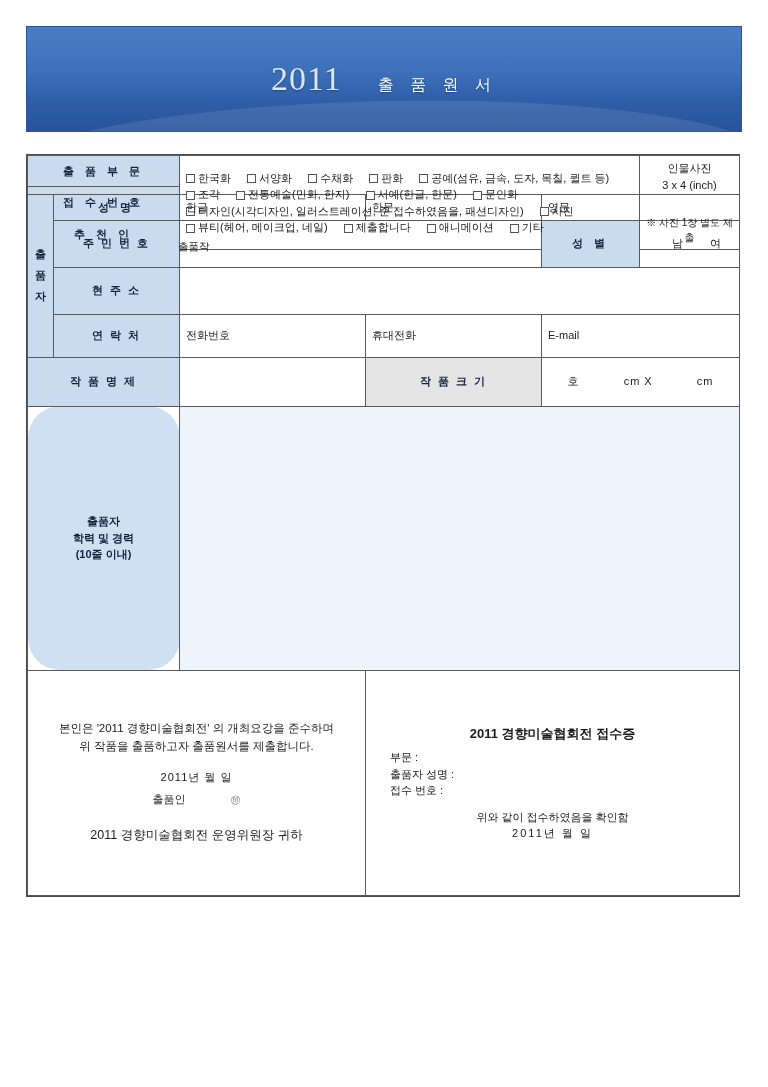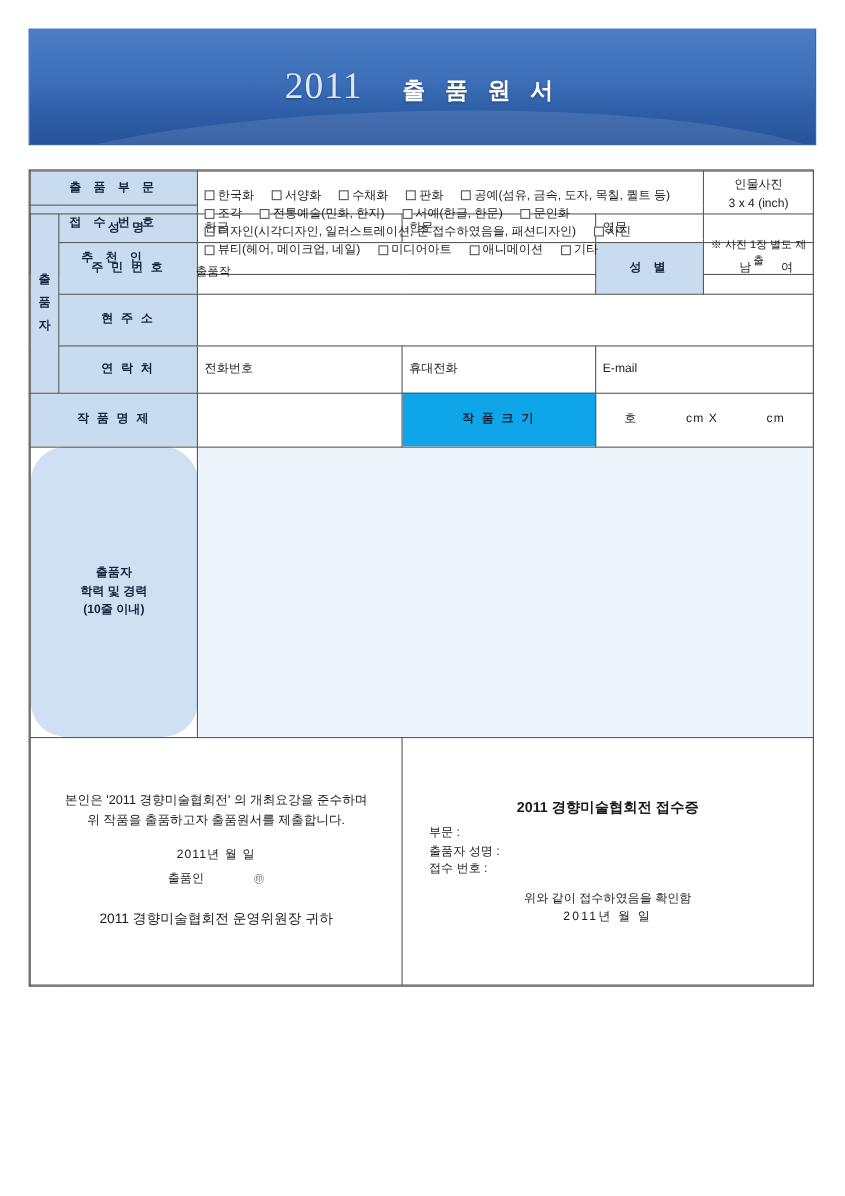--- a/index.html
+++ b/index.html
@@ -67,8 +67,8 @@
     letter-spacing: 1px;
   }
   .banner-sub {
-    font-size: 21px;
-    font-weight: 700;
+    font-size: 16px;
+    font-weight: 400;
     letter-spacing: 6px;
     margin-left: 26px;
     text-align: center;

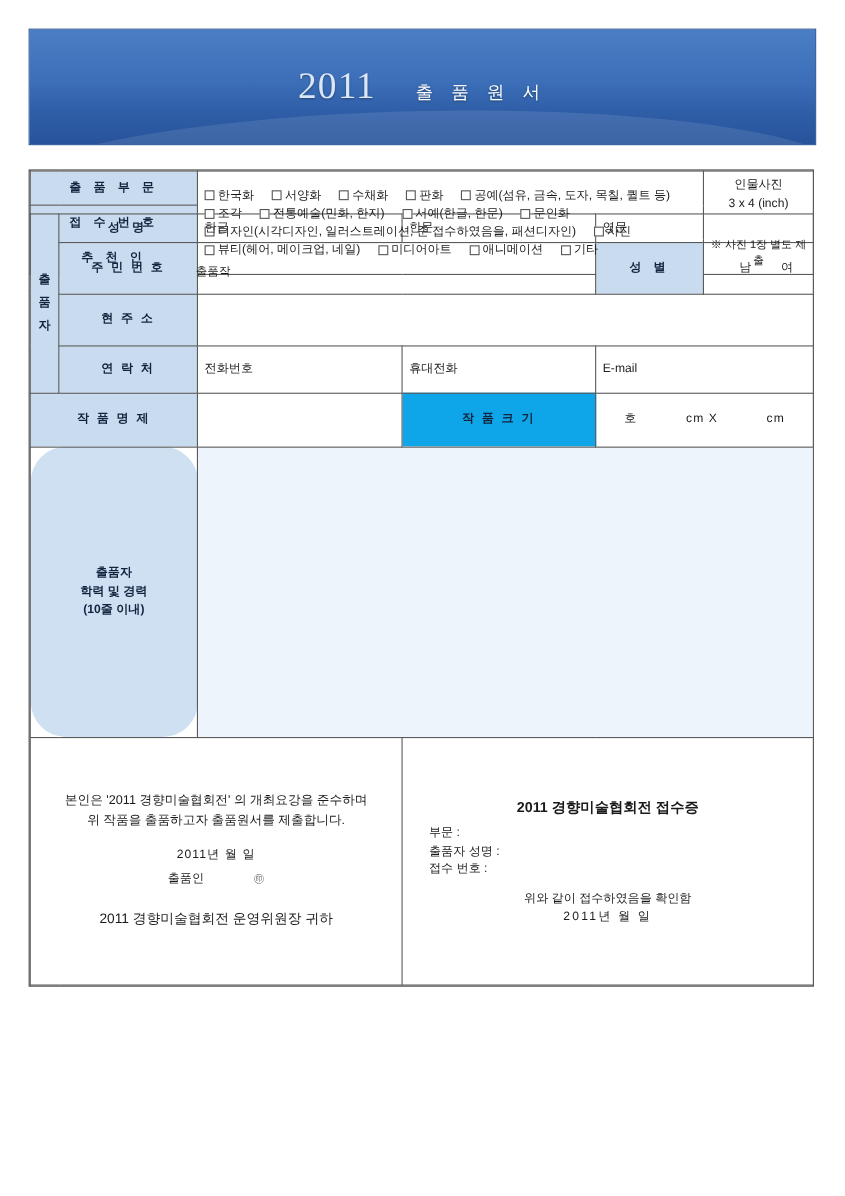--- a/index.html
+++ b/index.html
@@ -288,7 +288,7 @@
           </div>
           <div>
             <span class="chk"><span class="box"></span><span>뷰티(헤어, 메이크업, 네일)</span></span>
-            <span class="chk"><span class="box"></span><span>미디어아트</span></span>
+            <span class="chk"><span class="box"></span><span>제출합니다</span></span>
             <span class="chk"><span class="box"></span><span>애니메이션</span></span>
             <span class="chk"><span class="box"></span><span>기타</span></span>
           </div>

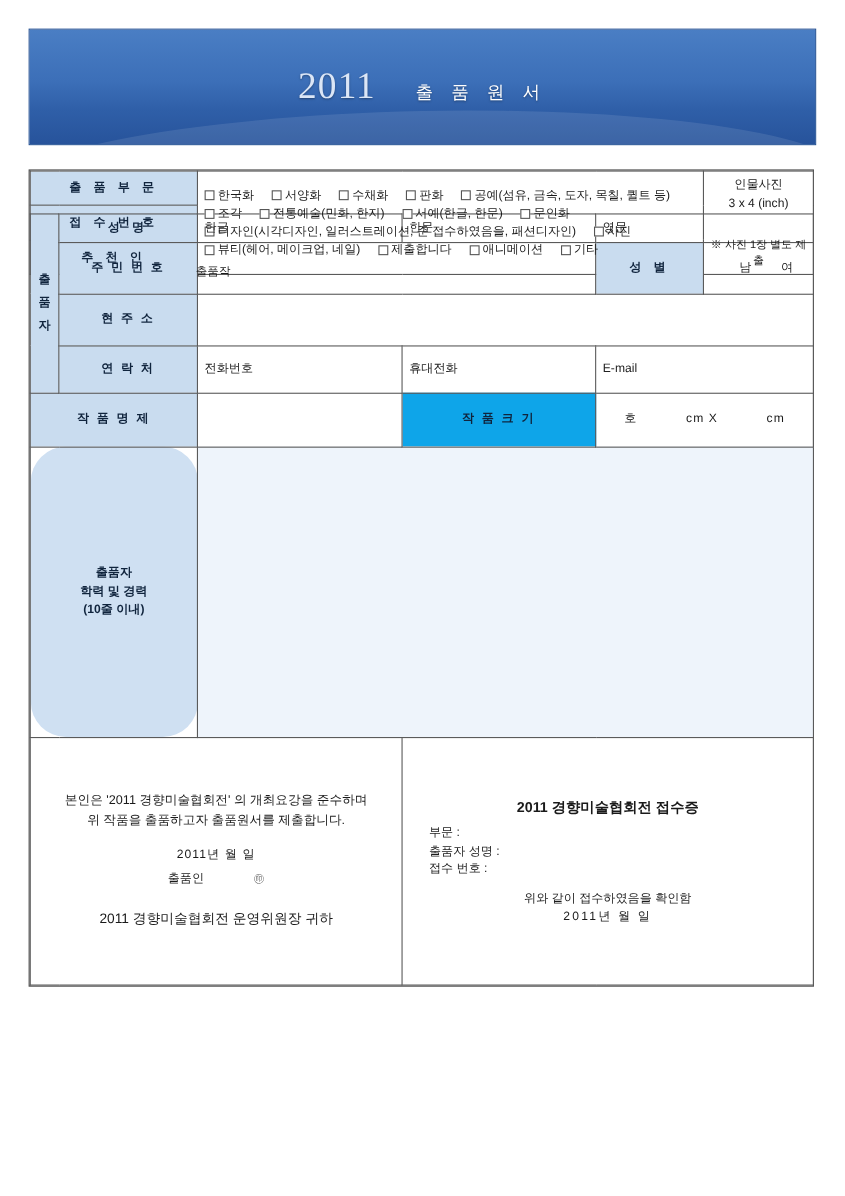--- a/index.html
+++ b/index.html
@@ -165,7 +165,7 @@
     padding-left: 18px;
   }
   .size-lbl {
-    background: #0ea5e9;
+    background: #e5e5e5;
     text-align: center;
     font-weight: 700;
     font-size: 13px;

